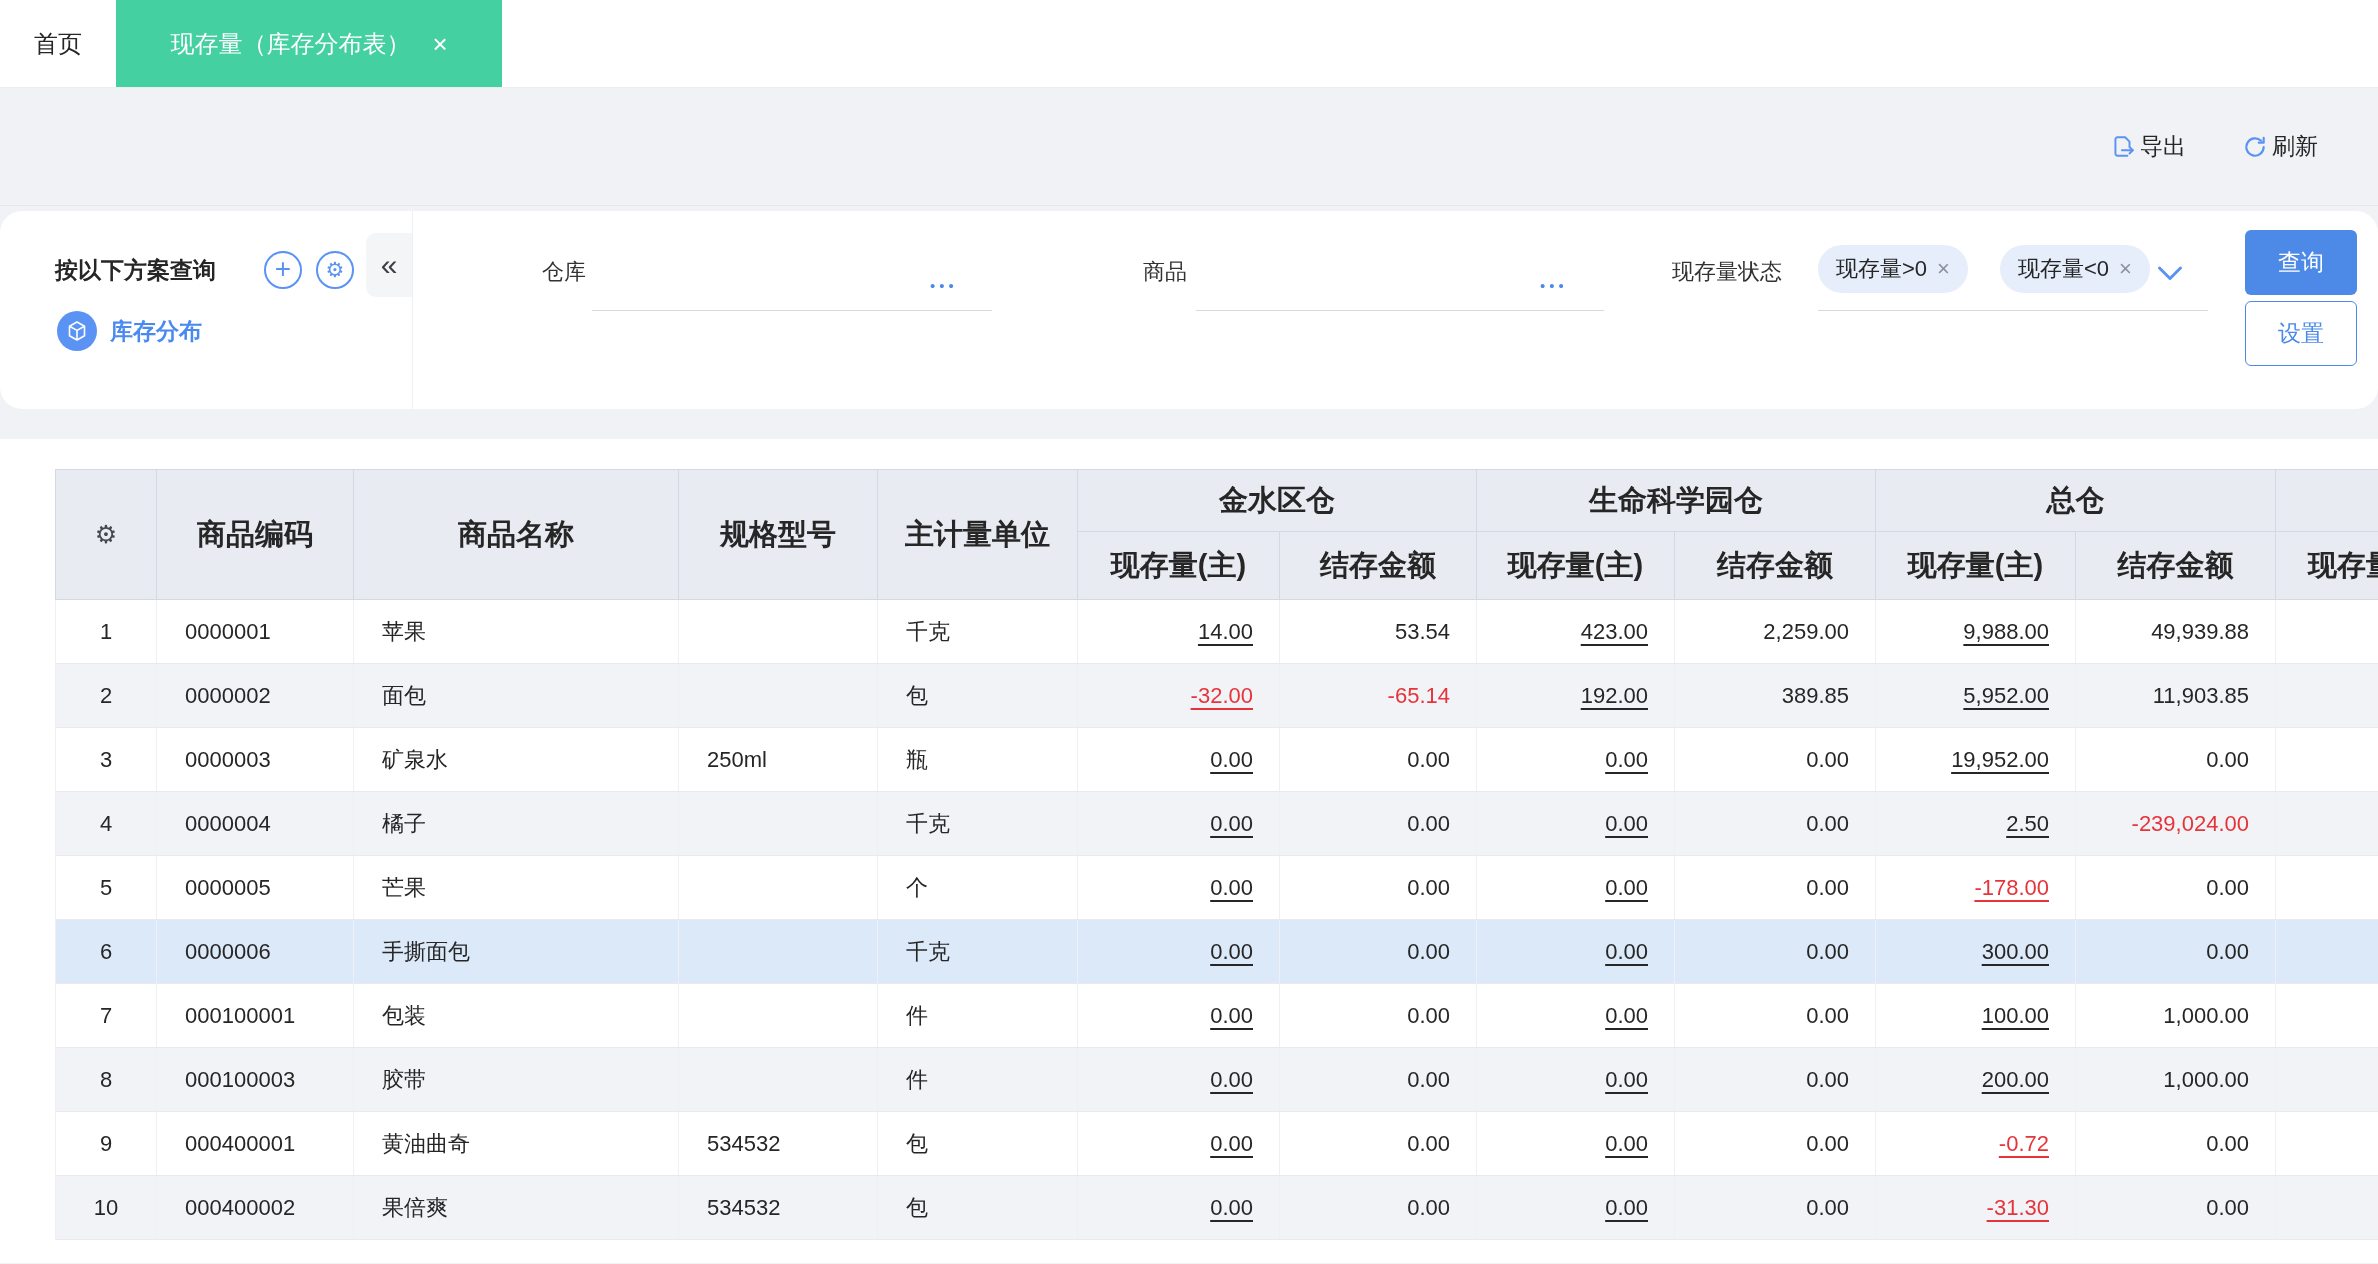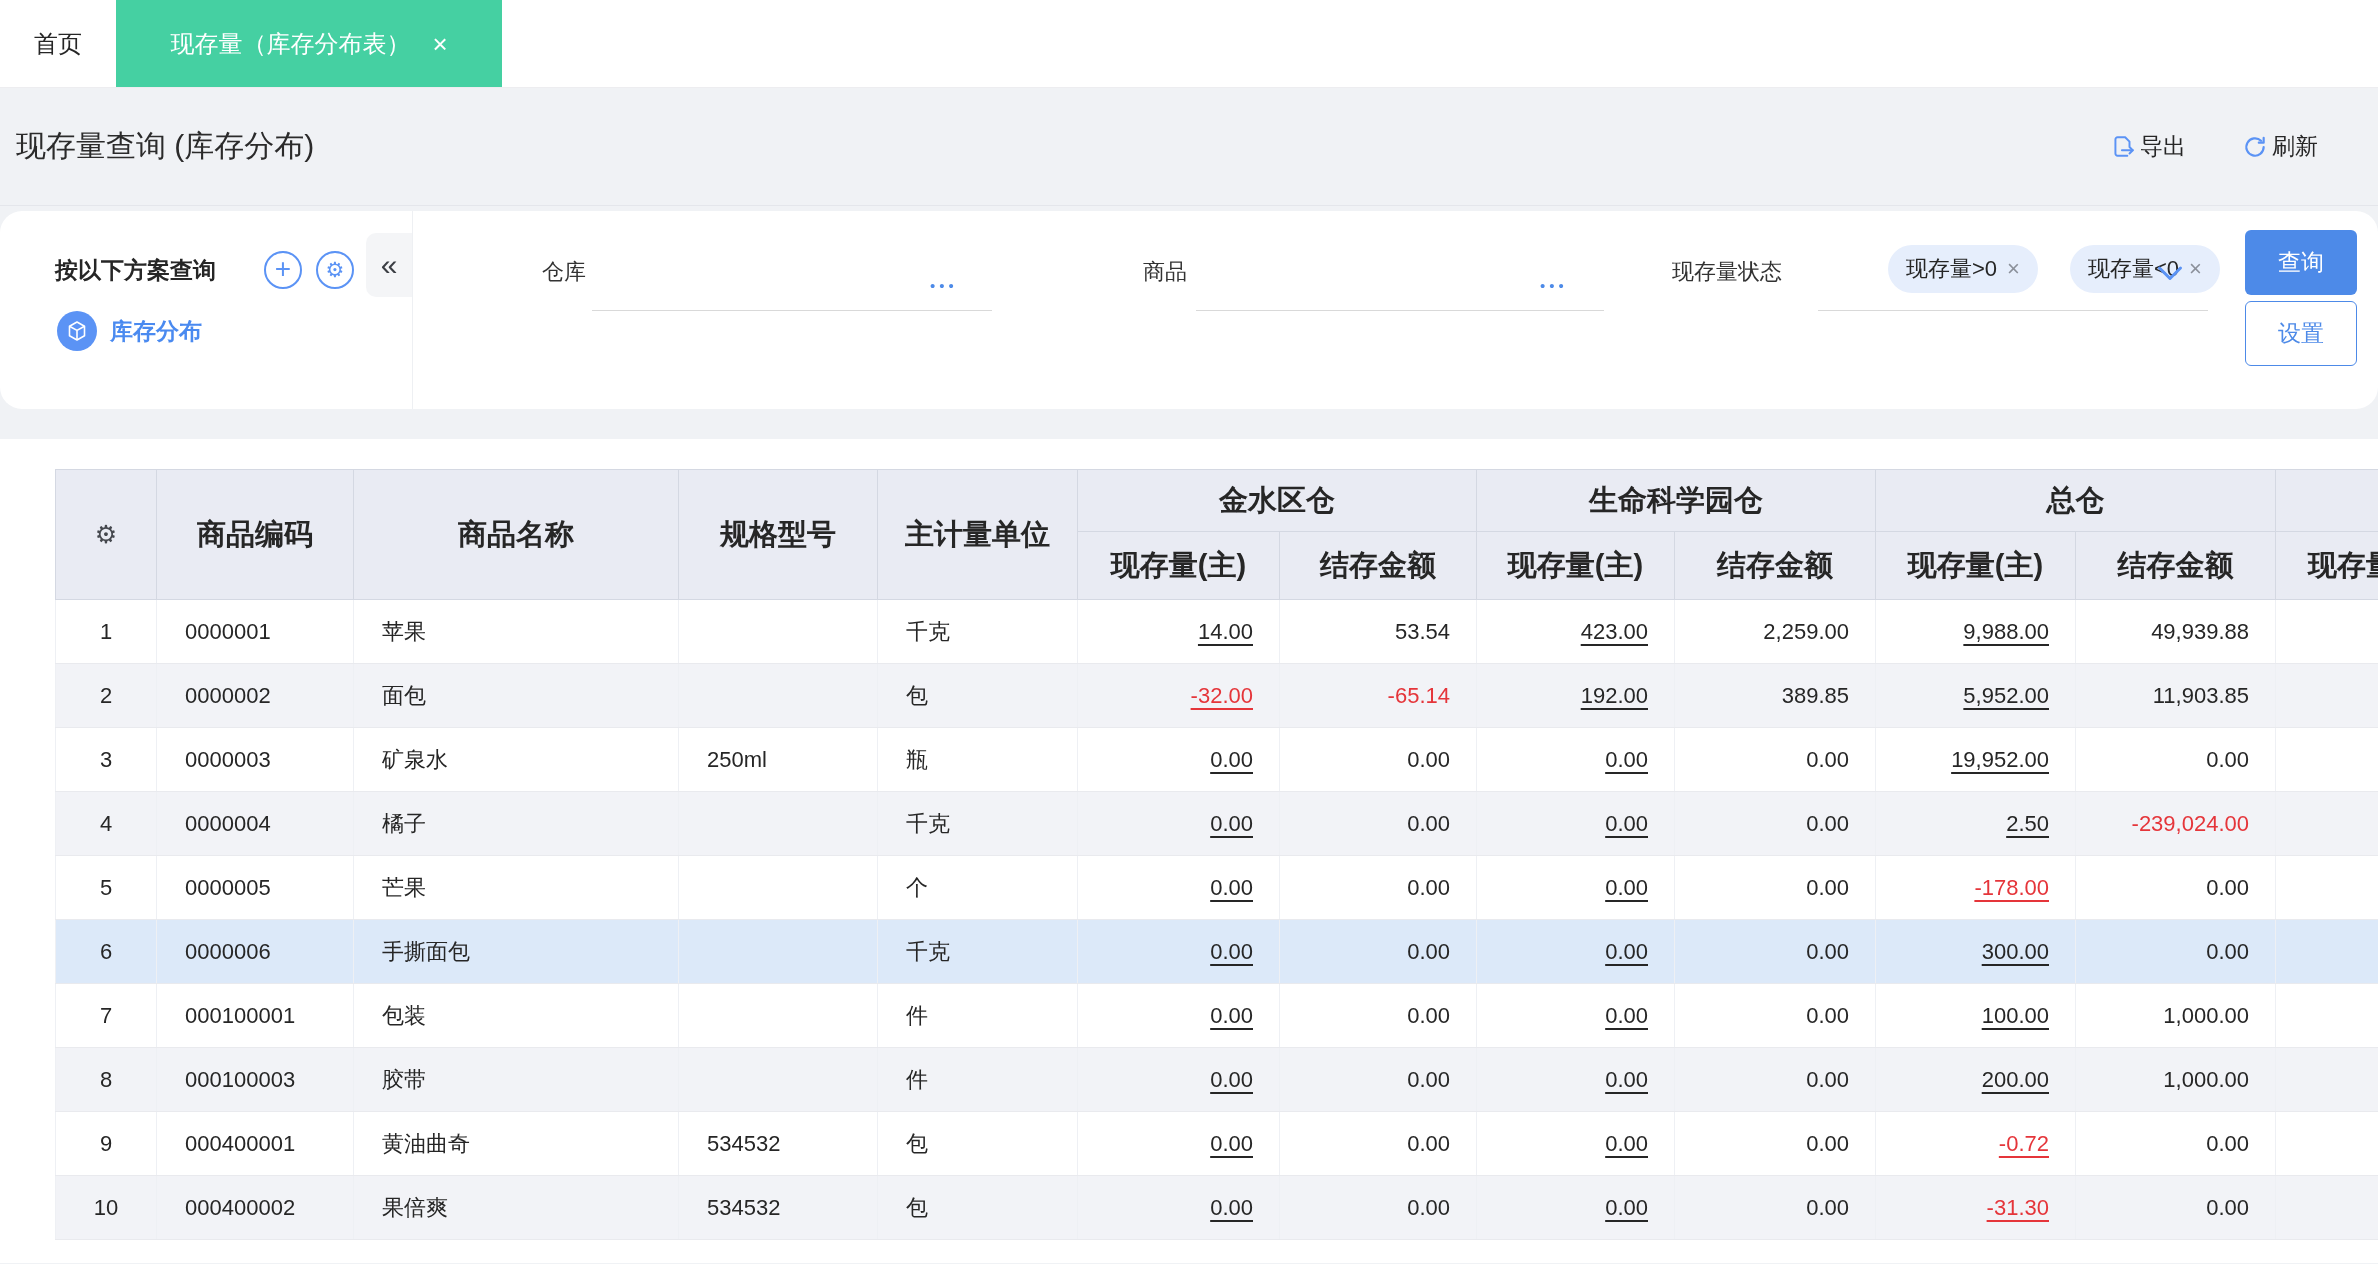--- a/index.html
+++ b/index.html
@@ -77,7 +77,6 @@
 </div>
 
 <div class="page-head">
-  <div class="page-title">现存量查询 (库存分布)</div>
   <div class="head-actions">
     <div class="head-act">
       <span>

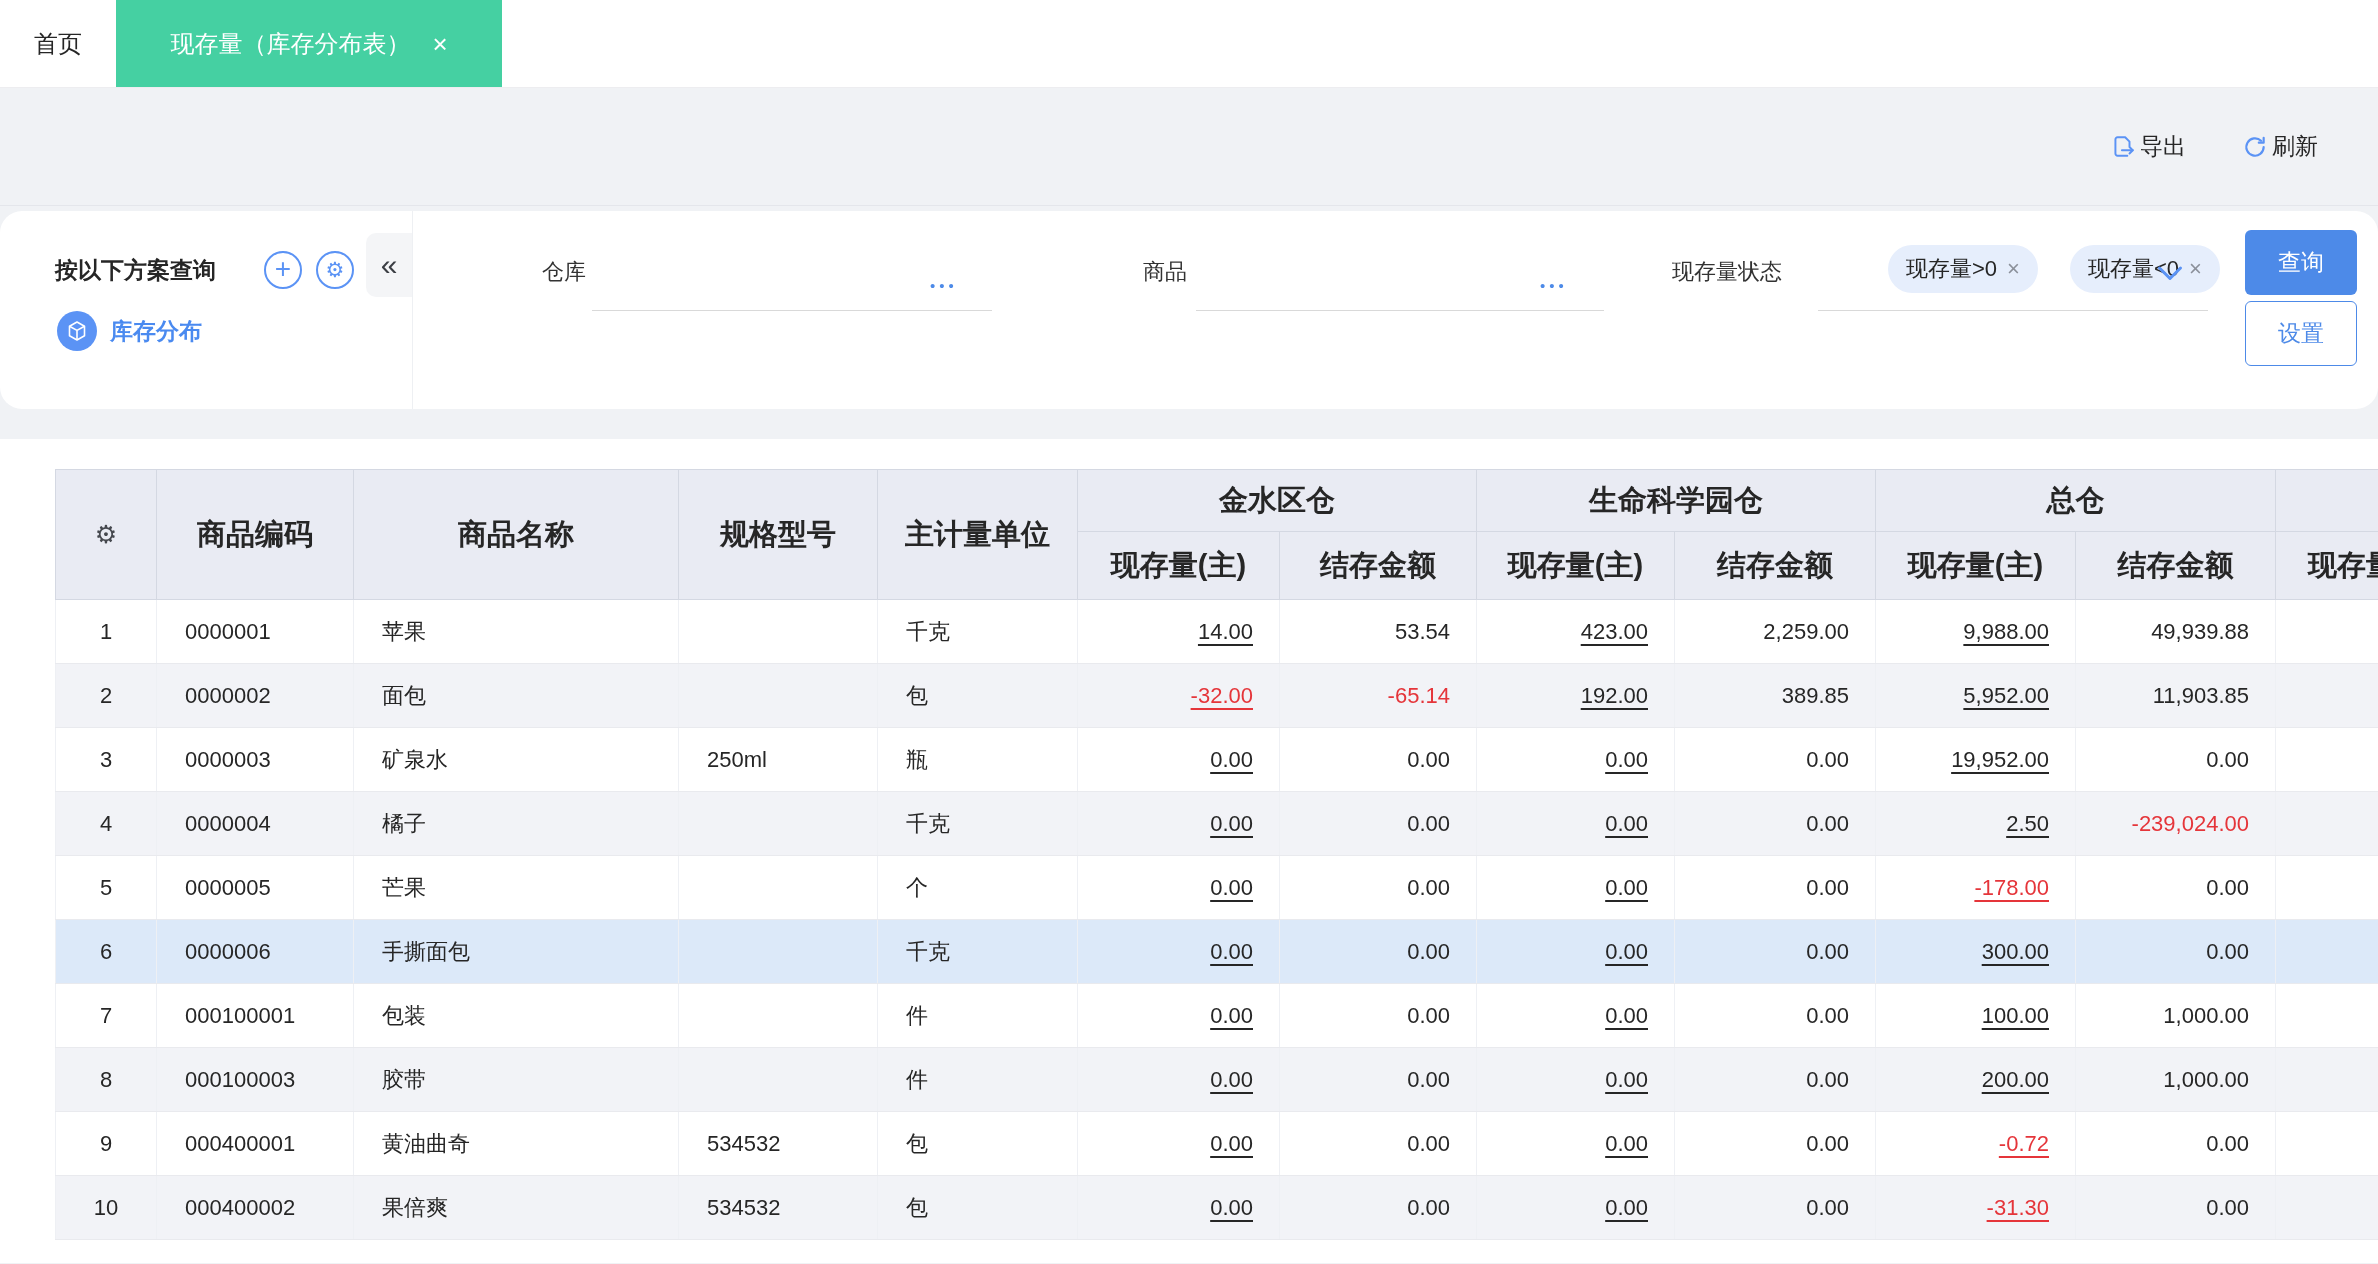--- a/index.html
+++ b/index.html
@@ -38,7 +38,7 @@
   .f-label { position:absolute; top:46px; font-size:22px; color:#333; }
   .f-underline { position:absolute; top:99px; height:1px; background:#d9d9d9; cursor:text; }
   .f-dots { position:absolute; top:66px; color:#4d8ae8; font-size:15px; letter-spacing:4px; cursor:pointer; }
-  .tag-row { position:absolute; left:1888px; top:34px; display:flex; gap:32px; align-items:center; }
+  .tag-row { position:absolute; left:1818px; top:34px; display:flex; gap:32px; align-items:center; }
   .tag { background:#e6eefc; border-radius:24px; padding:9px 18px; font-size:22px; color:#262626; display:flex; align-items:center; gap:10px; white-space:nowrap; }
   .tag-x { color:#8b909a; font-size:22px; cursor:pointer; }
   .chev { position:absolute; left:2152px; top:48px; cursor:pointer; }

